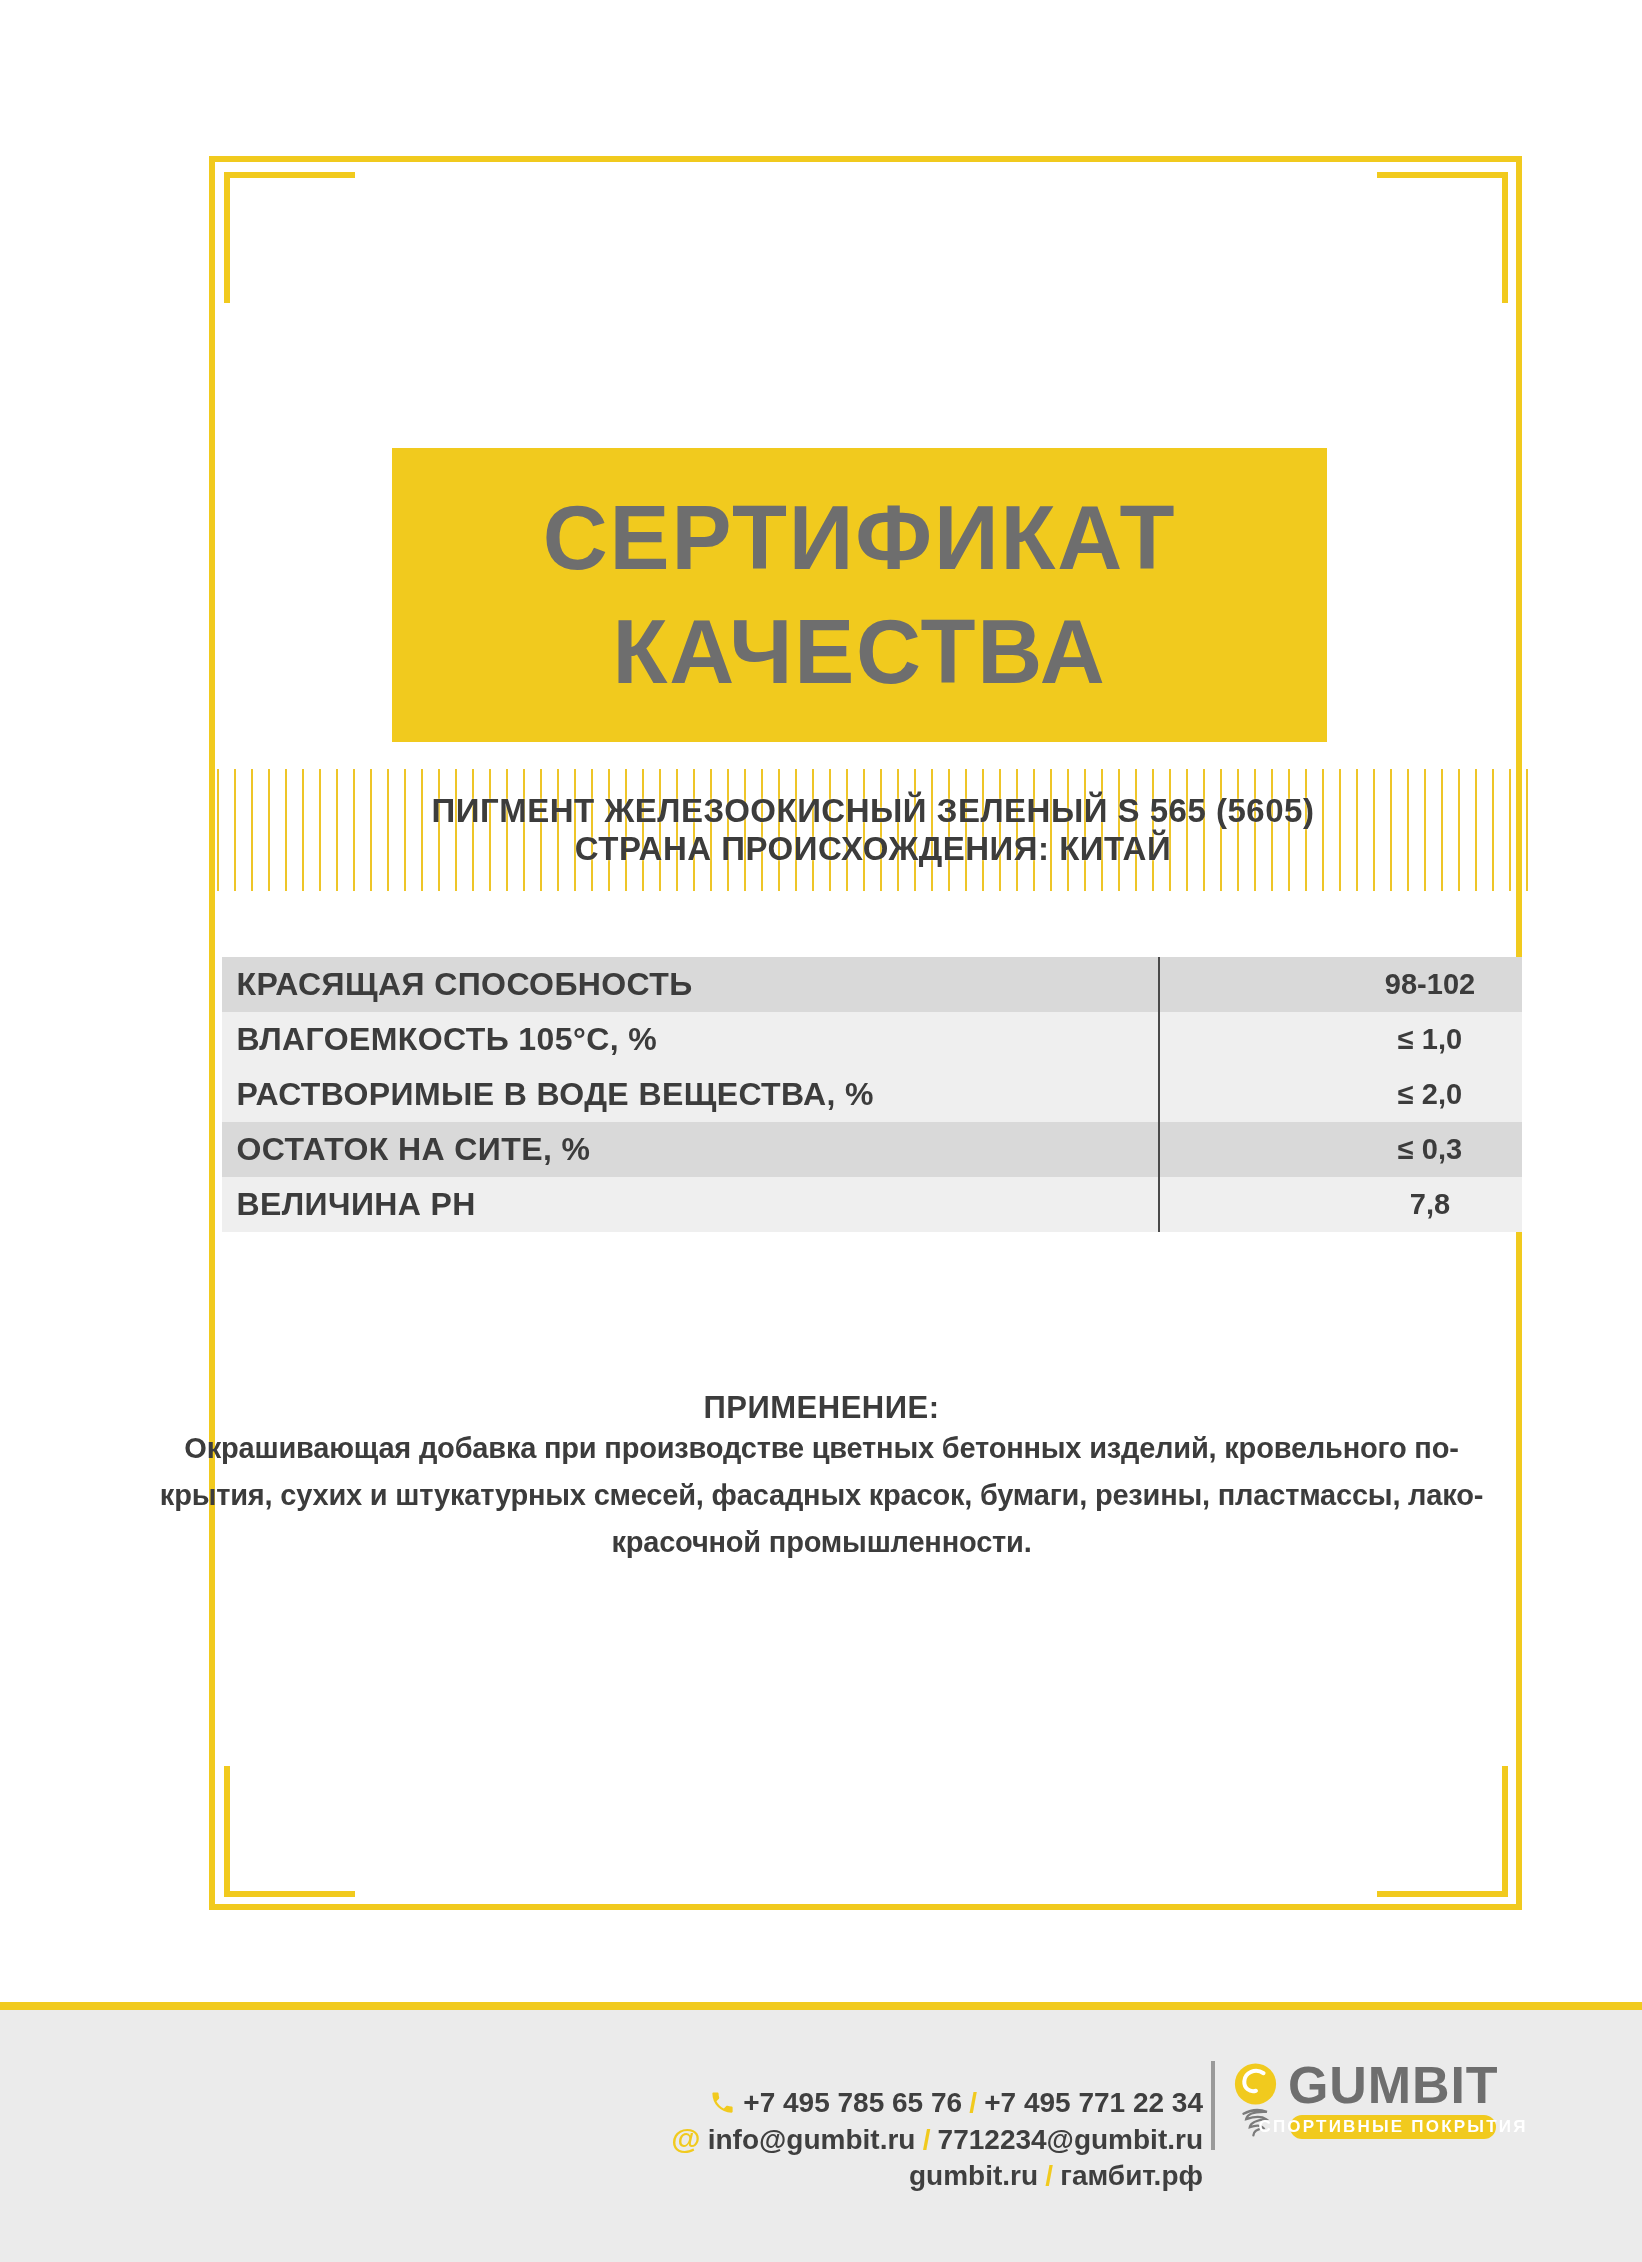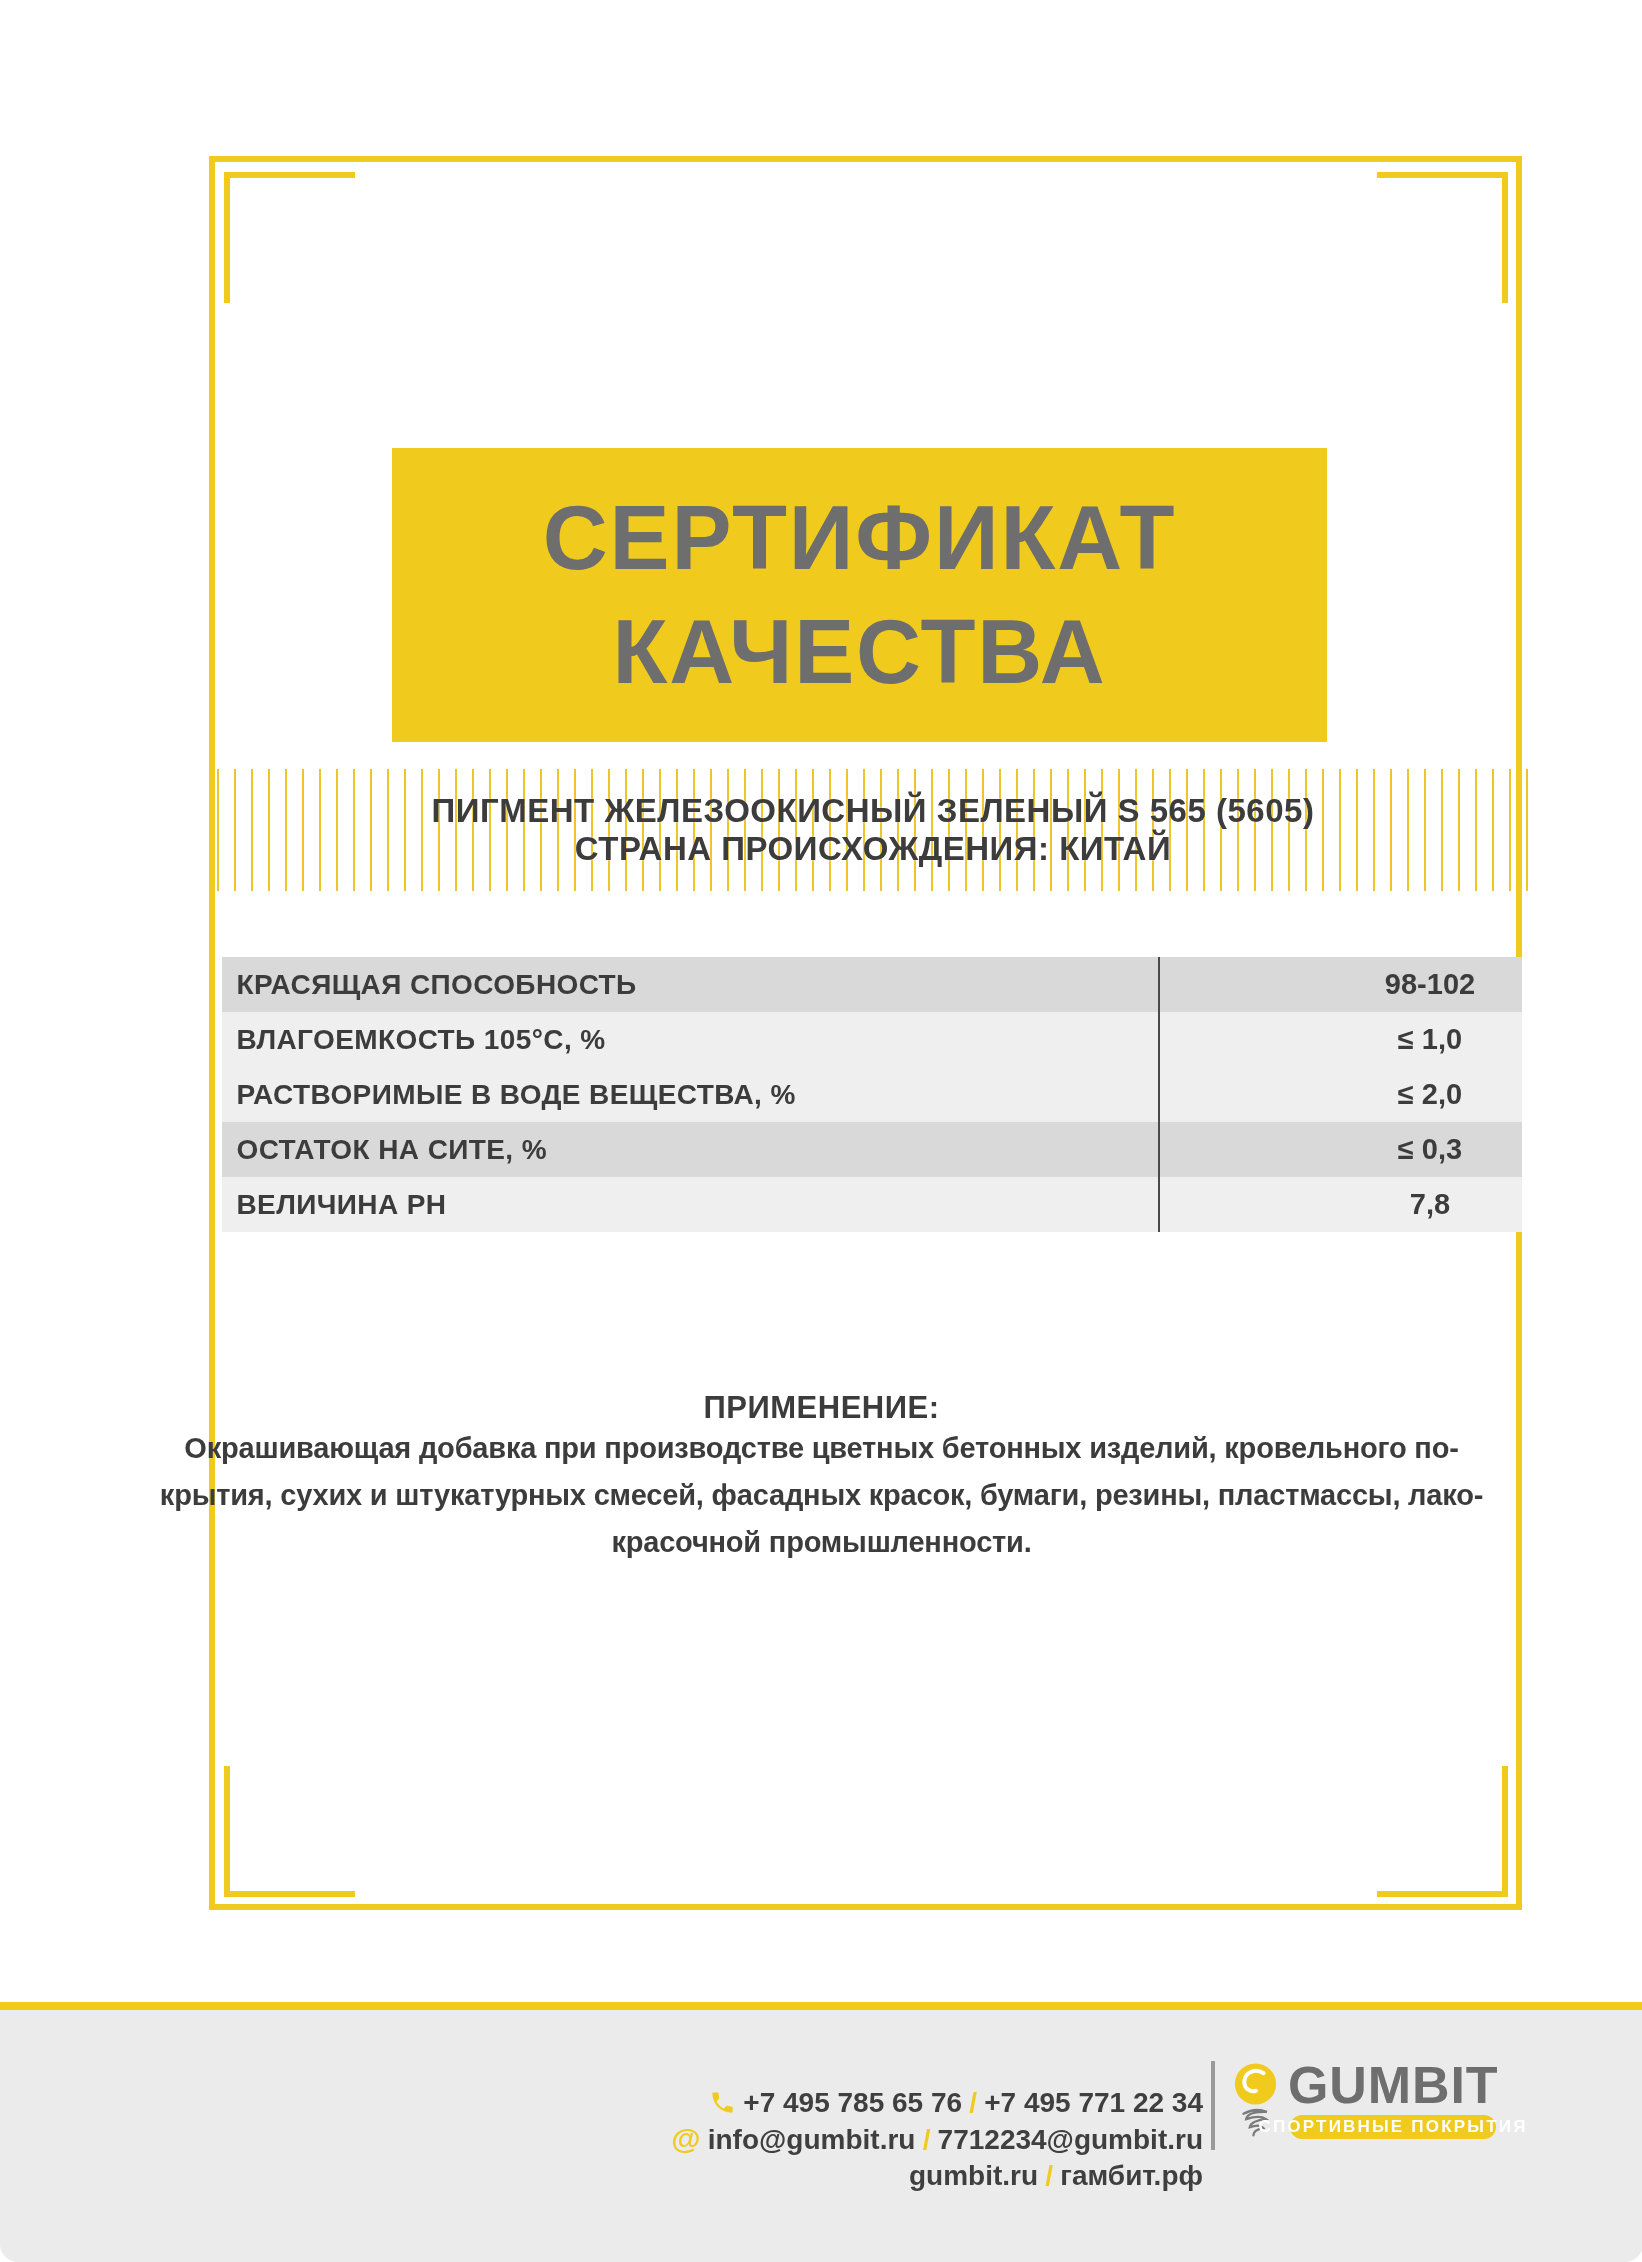--- a/index.html
+++ b/index.html
@@ -13,7 +13,7 @@
   }
   *{margin:0;padding:0;box-sizing:border-box;}
   body{background:#fff;font-family:"Liberation Sans",sans-serif;}
-  .page{position:relative;width:1643px;height:2262px;background:#fff;overflow:hidden;border-radius:18px;}
+  .page{position:relative;width:1643px;height:2262px;background:#fff;overflow:hidden;}
 
   
   .frame{position:absolute;left:209px;top:156px;width:1313px;height:1754px;border:6.3px solid var(--yellow);}

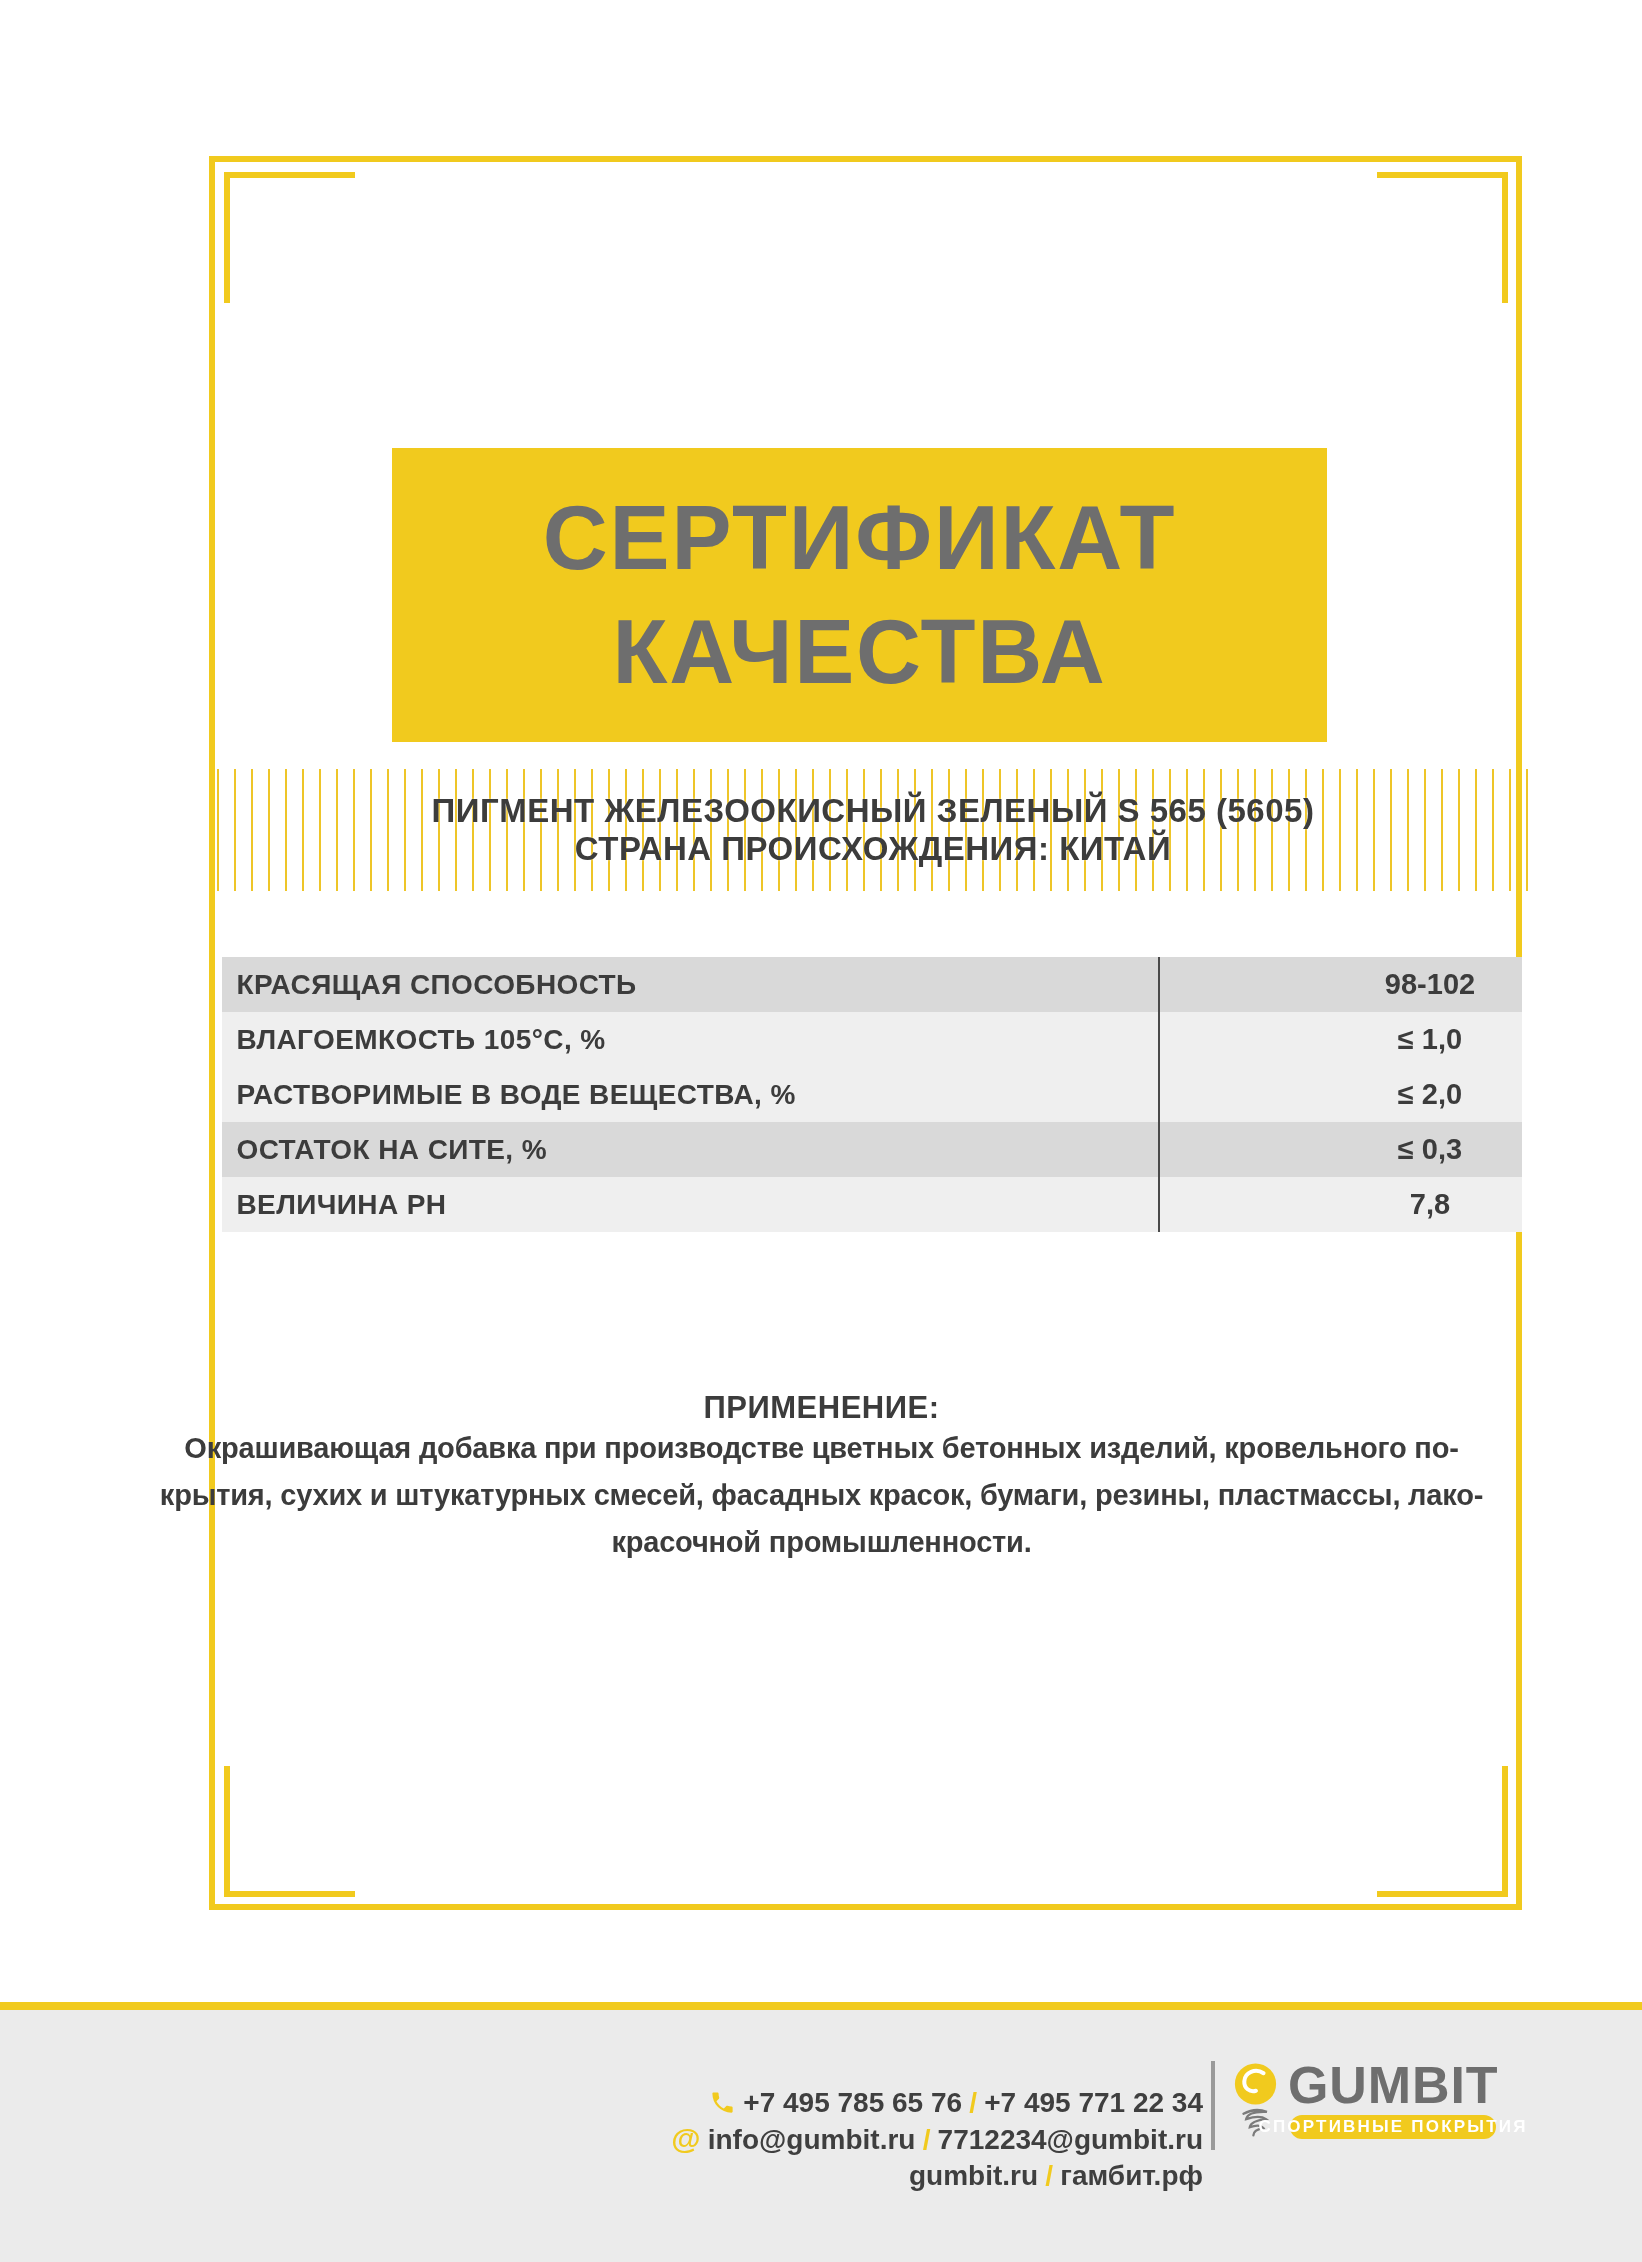--- a/index.html
+++ b/index.html
@@ -40,7 +40,7 @@
   .spec-row{display:flex;height:55px;align-items:center;}
   .spec-row.dark{background:var(--row-dark);}
   .spec-row.light{background:var(--row-light);}
-  .cell-label{width:1116px;padding-left:14.5px;font-size:28px;font-weight:bold;color:var(--ink);letter-spacing:0.4px;}
+  .cell-label{width:1116px;padding-left:14.5px;font-size:32px;font-weight:bold;color:var(--ink);letter-spacing:0.4px;}
   .cell-value{flex:1;text-align:center;font-size:29px;font-weight:bold;color:var(--ink);}
   .col-divider{position:absolute;left:936px;top:0;width:1.8px;height:100%;background:#4A4A4A;}
 

